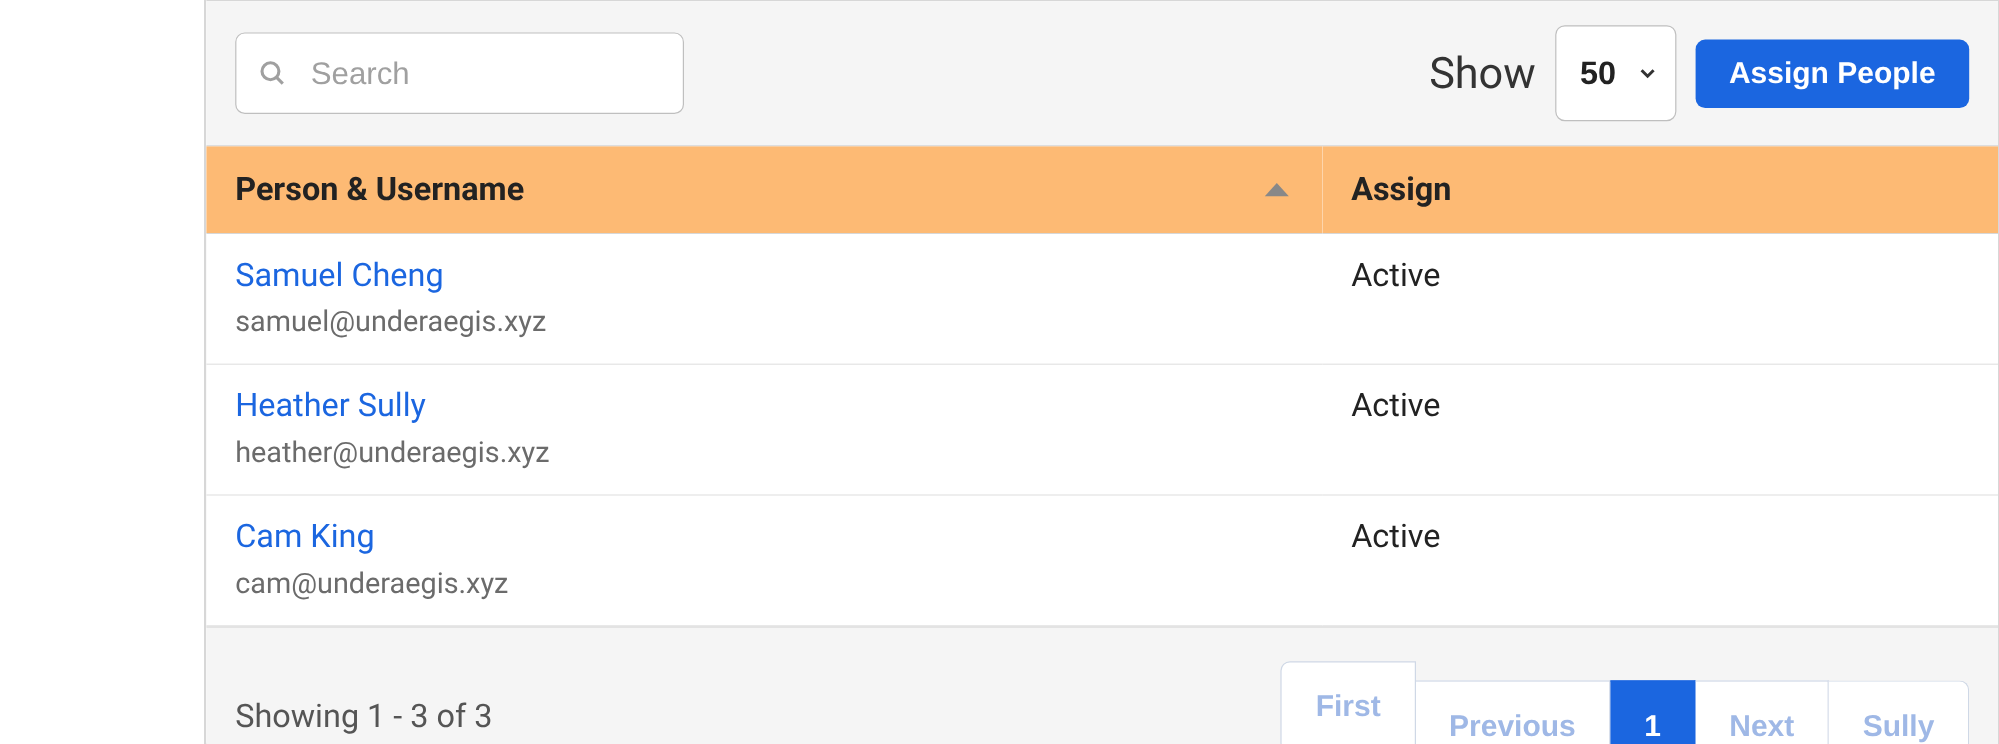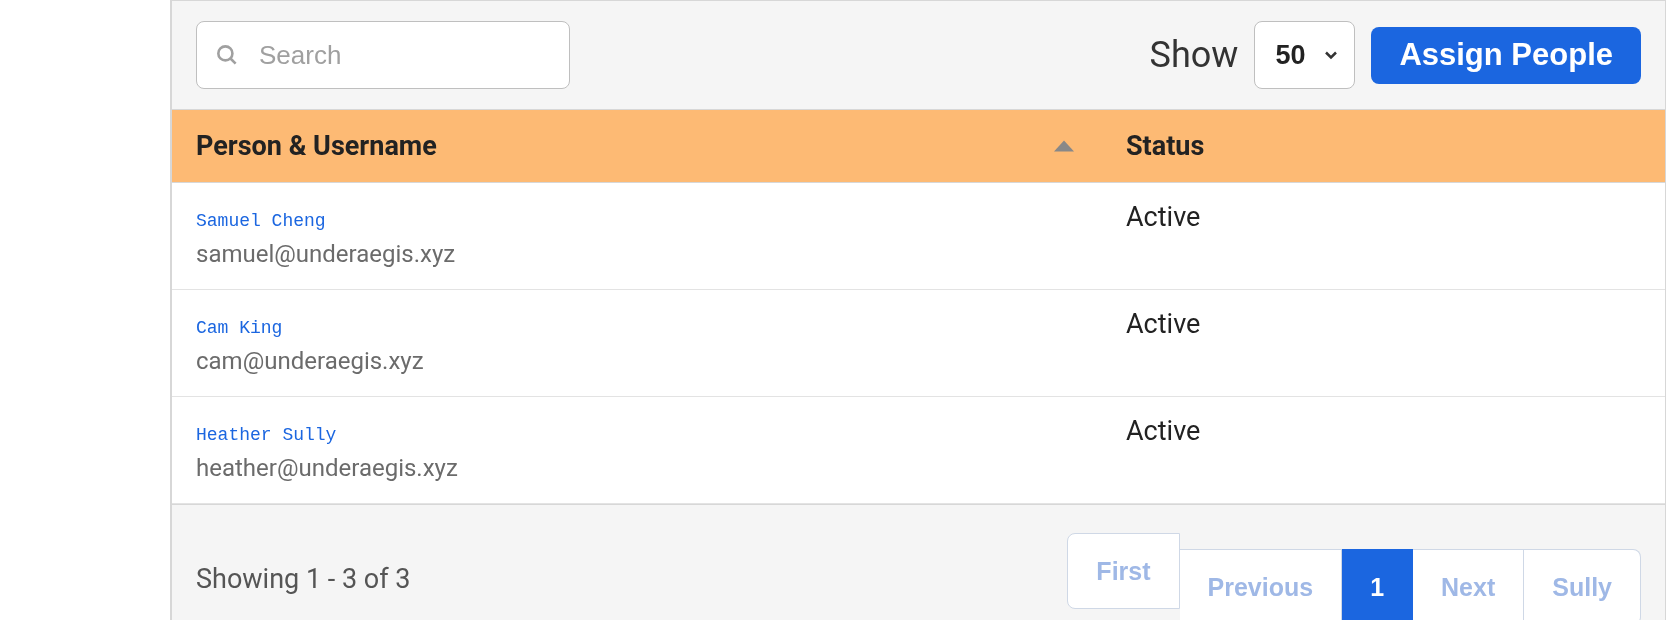--- a/index.html
+++ b/index.html
@@ -68,7 +68,7 @@
     color: #333;
   }
   .page-size-select {
-    height: 68px;
+    height: 80px;
     border: 1px solid #bfbfbf;
     border-radius: 8px;
     background: #fff;

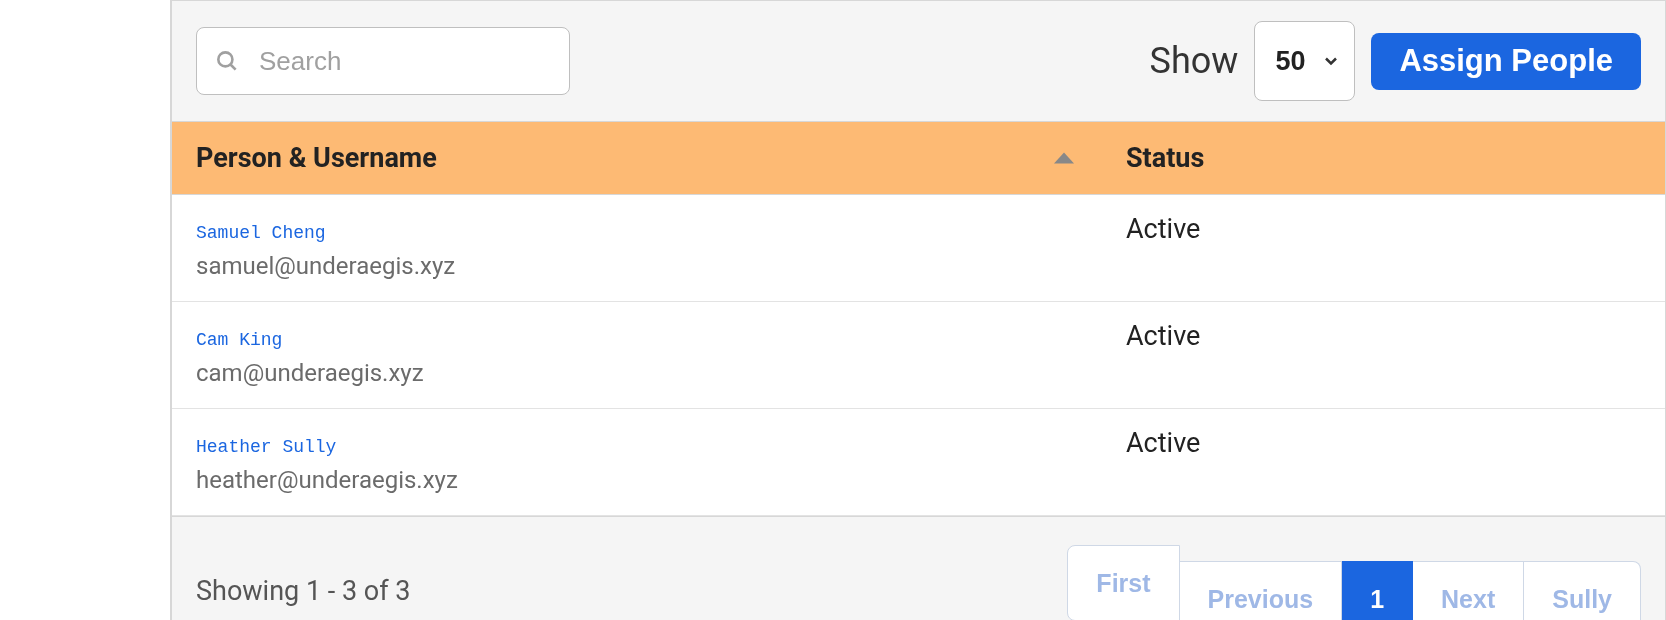--- a/index.html
+++ b/index.html
@@ -97,7 +97,7 @@
     border-radius: 8px;
     background: #1b66e0;
     color: #fff;
-    font-size: 31px;
+    font-size: 25px;
     font-weight: 700;
     padding: 0 28px;
     cursor: pointer;

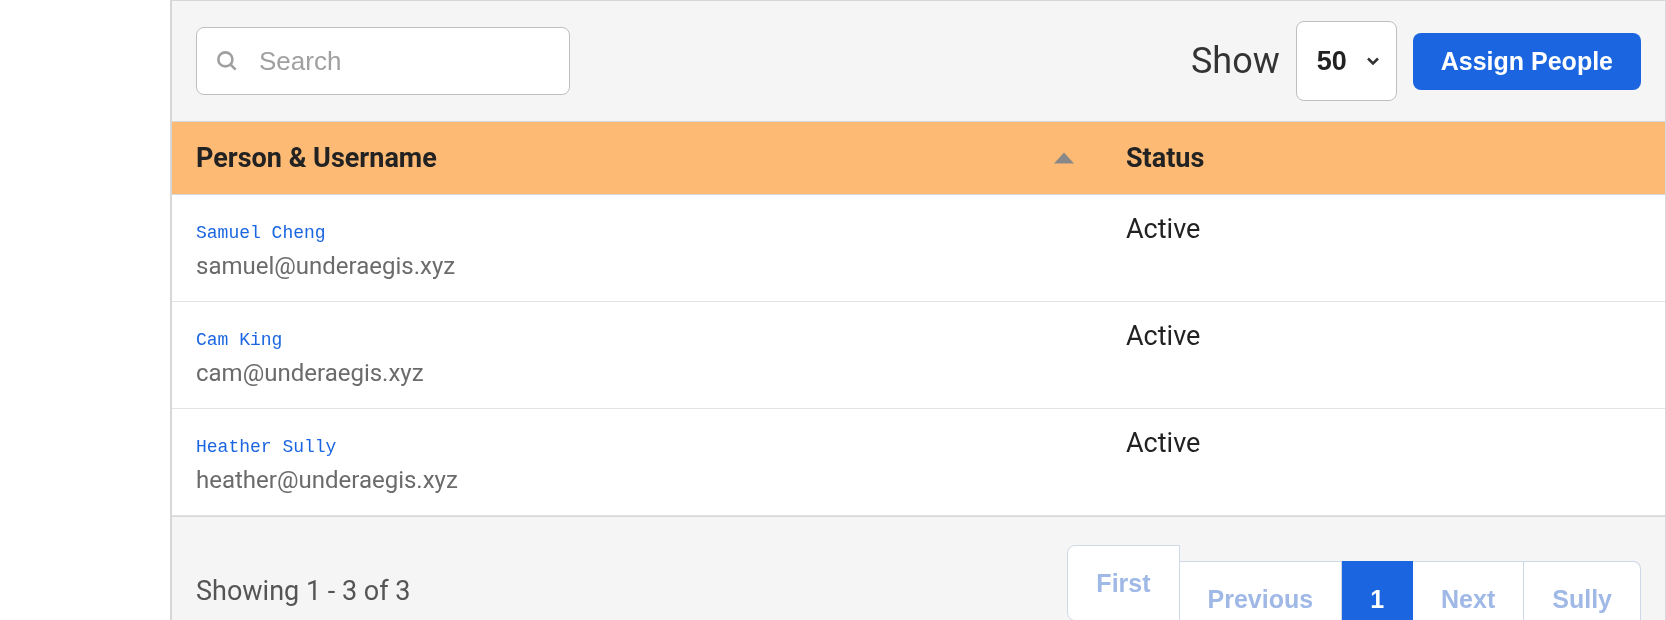--- a/index.html
+++ b/index.html
@@ -227,7 +227,7 @@
             <span class="sort-caret"></span>
           </th>
           <th>
-            <span>Status</span>
+            <span>Assign</span>
           </th>
         </tr>
       </thead>

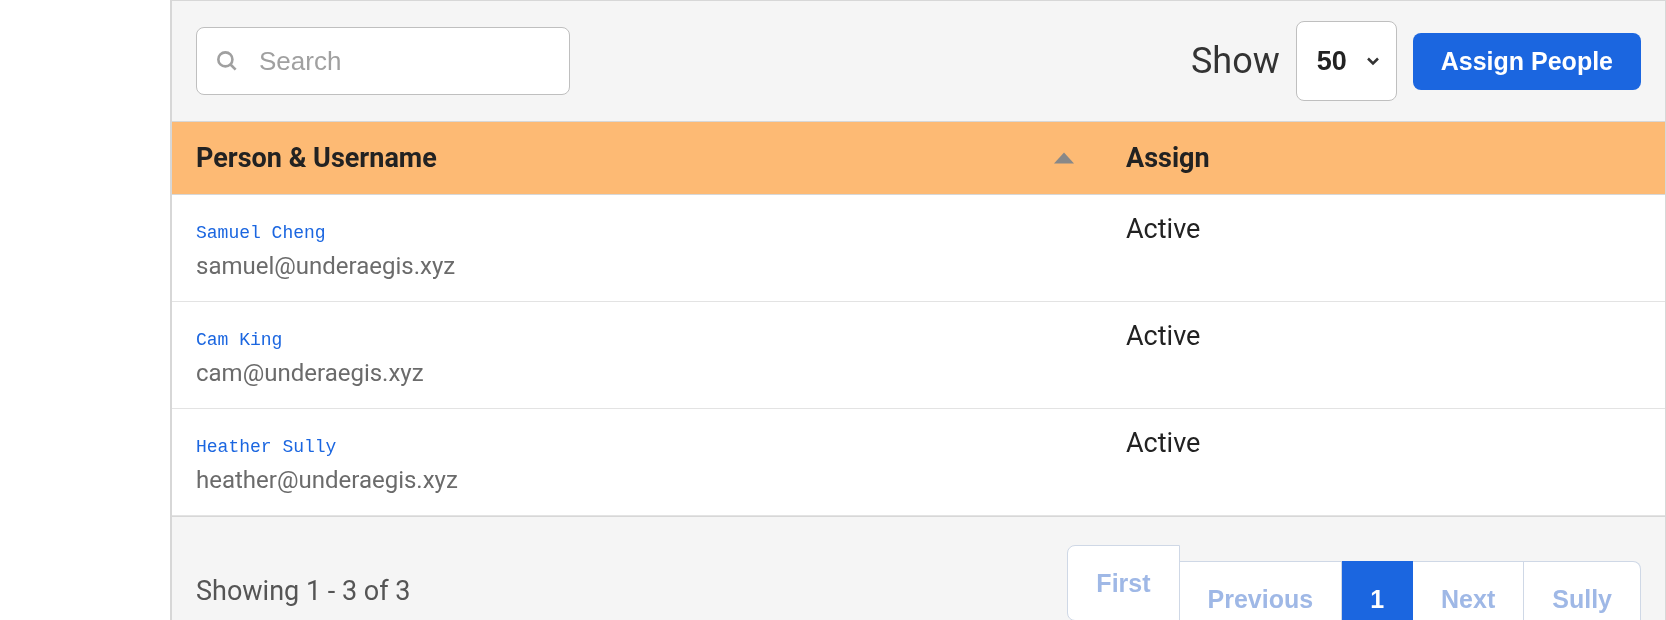--- a/index.html
+++ b/index.html
@@ -138,12 +138,11 @@
   }
   .person-name {
     color: #1b66e0;
-    font-size: 18px;
+    font-size: 27px;
     text-decoration: none;
     cursor: pointer;
     display: inline-block;
     margin-bottom: 6px;
-    font-family: Liberation Mono, monospace;
   }
   .person-email {
     color: #6b6b6b;

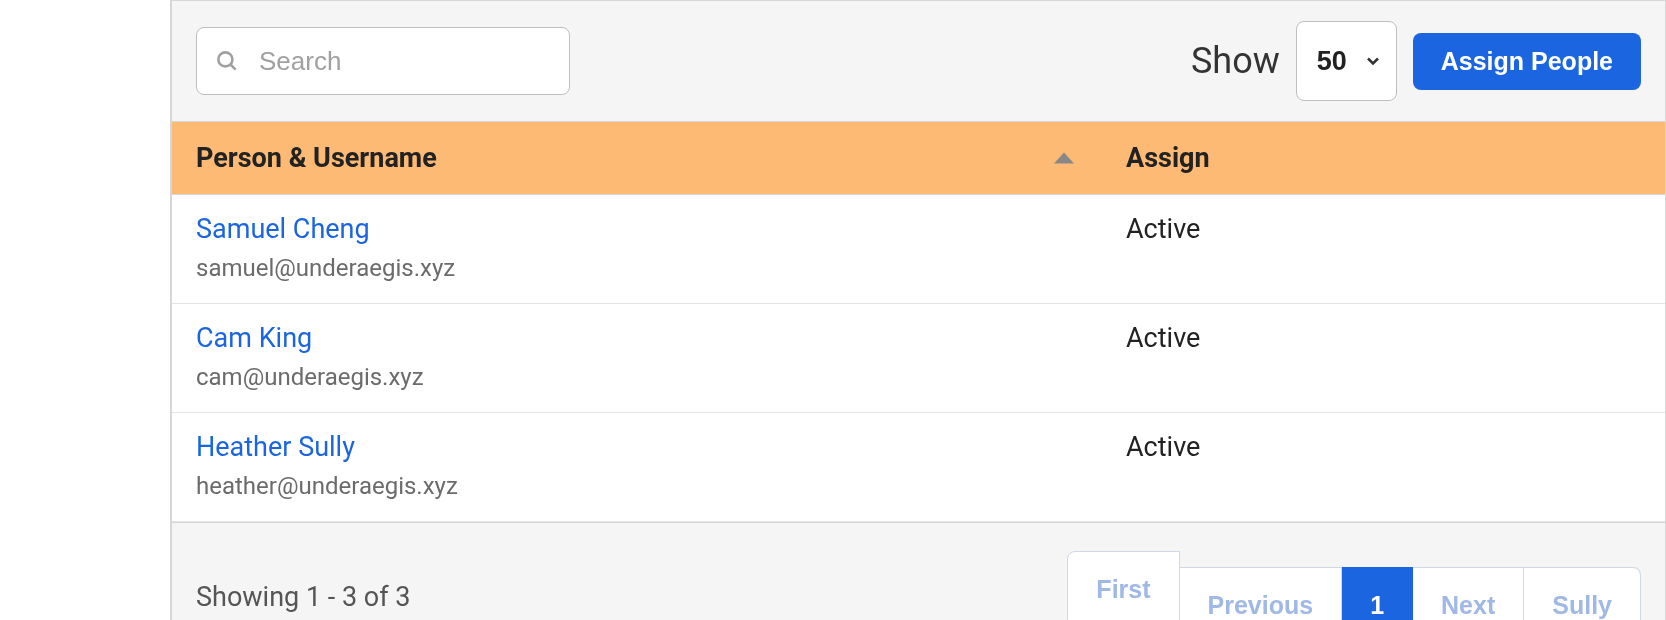--- a/index.html
+++ b/index.html
@@ -240,15 +240,15 @@
         </tr>
         <tr>
           <td>
+            <a class="person-name">Heather Sully</a><br>
+            <span class="person-email">heather@underaegis.xyz</span>
+          </td>
+          <td>Active</td>
+        </tr>
+        <tr>
+          <td>
             <a class="person-name">Cam King</a><br>
             <span class="person-email">cam@underaegis.xyz</span>
-          </td>
-          <td>Active</td>
-        </tr>
-        <tr>
-          <td>
-            <a class="person-name">Heather Sully</a><br>
-            <span class="person-email">heather@underaegis.xyz</span>
           </td>
           <td>Active</td>
         </tr>

